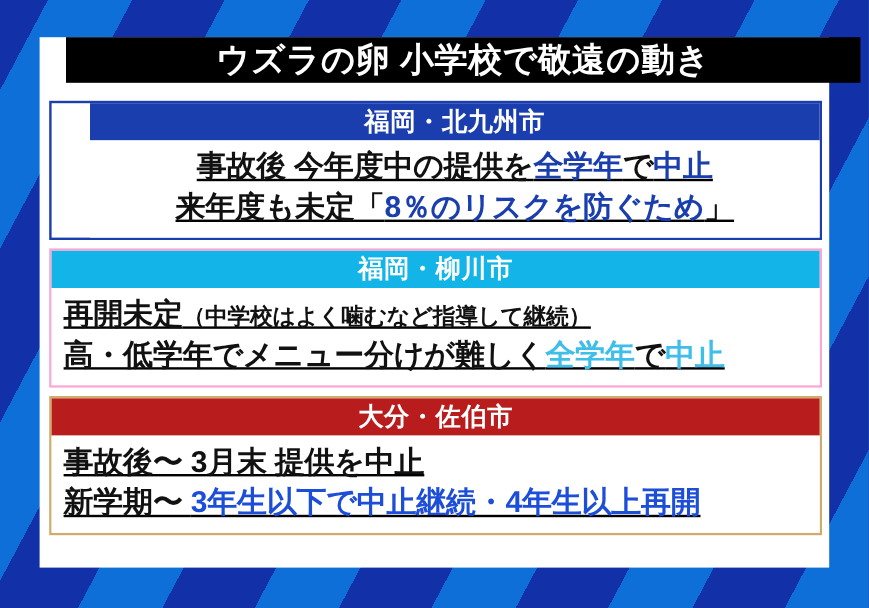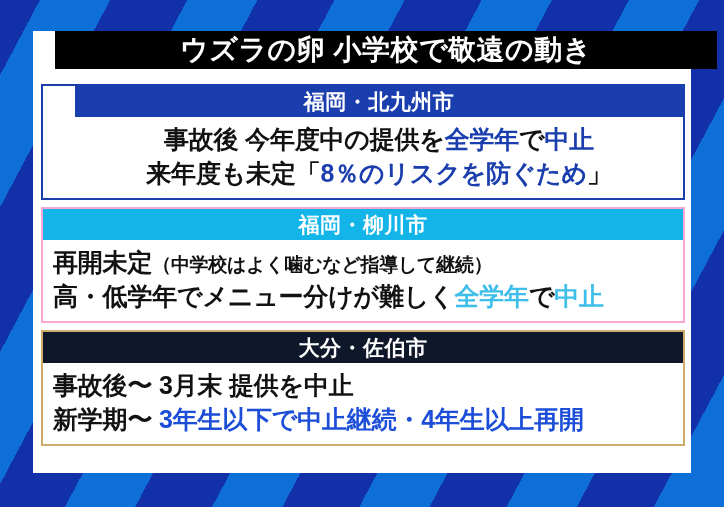--- a/index.html
+++ b/index.html
@@ -103,6 +103,7 @@
   .sec-body {
     background: #ffffff;
     padding: 6px 10px 8px 10px;
+    text-decoration: underline;
   }
 
   .line {

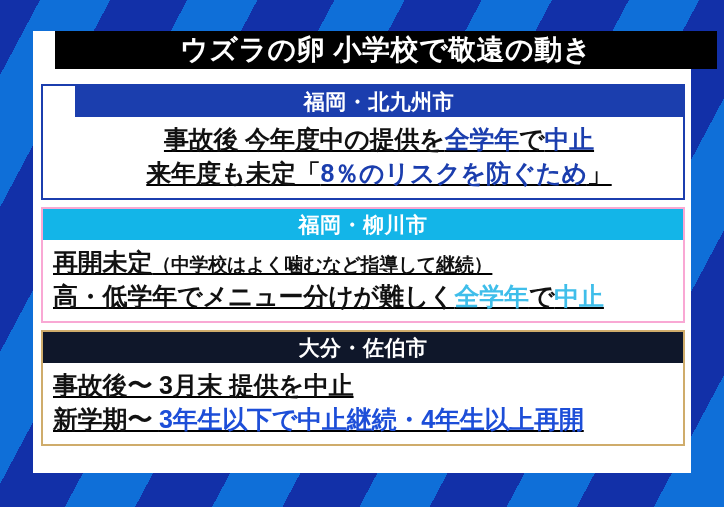--- a/index.html
+++ b/index.html
@@ -98,7 +98,7 @@
   }
   .section.blue .sec-head { background: #1b3eae; }
   .section.cyan .sec-head { background: #13b5e8; }
-  .section.tan  .sec-head { background: #0f172a; }
+  .section.tan  .sec-head { background: #b91c1c; }
 
   .sec-body {
     background: #ffffff;

